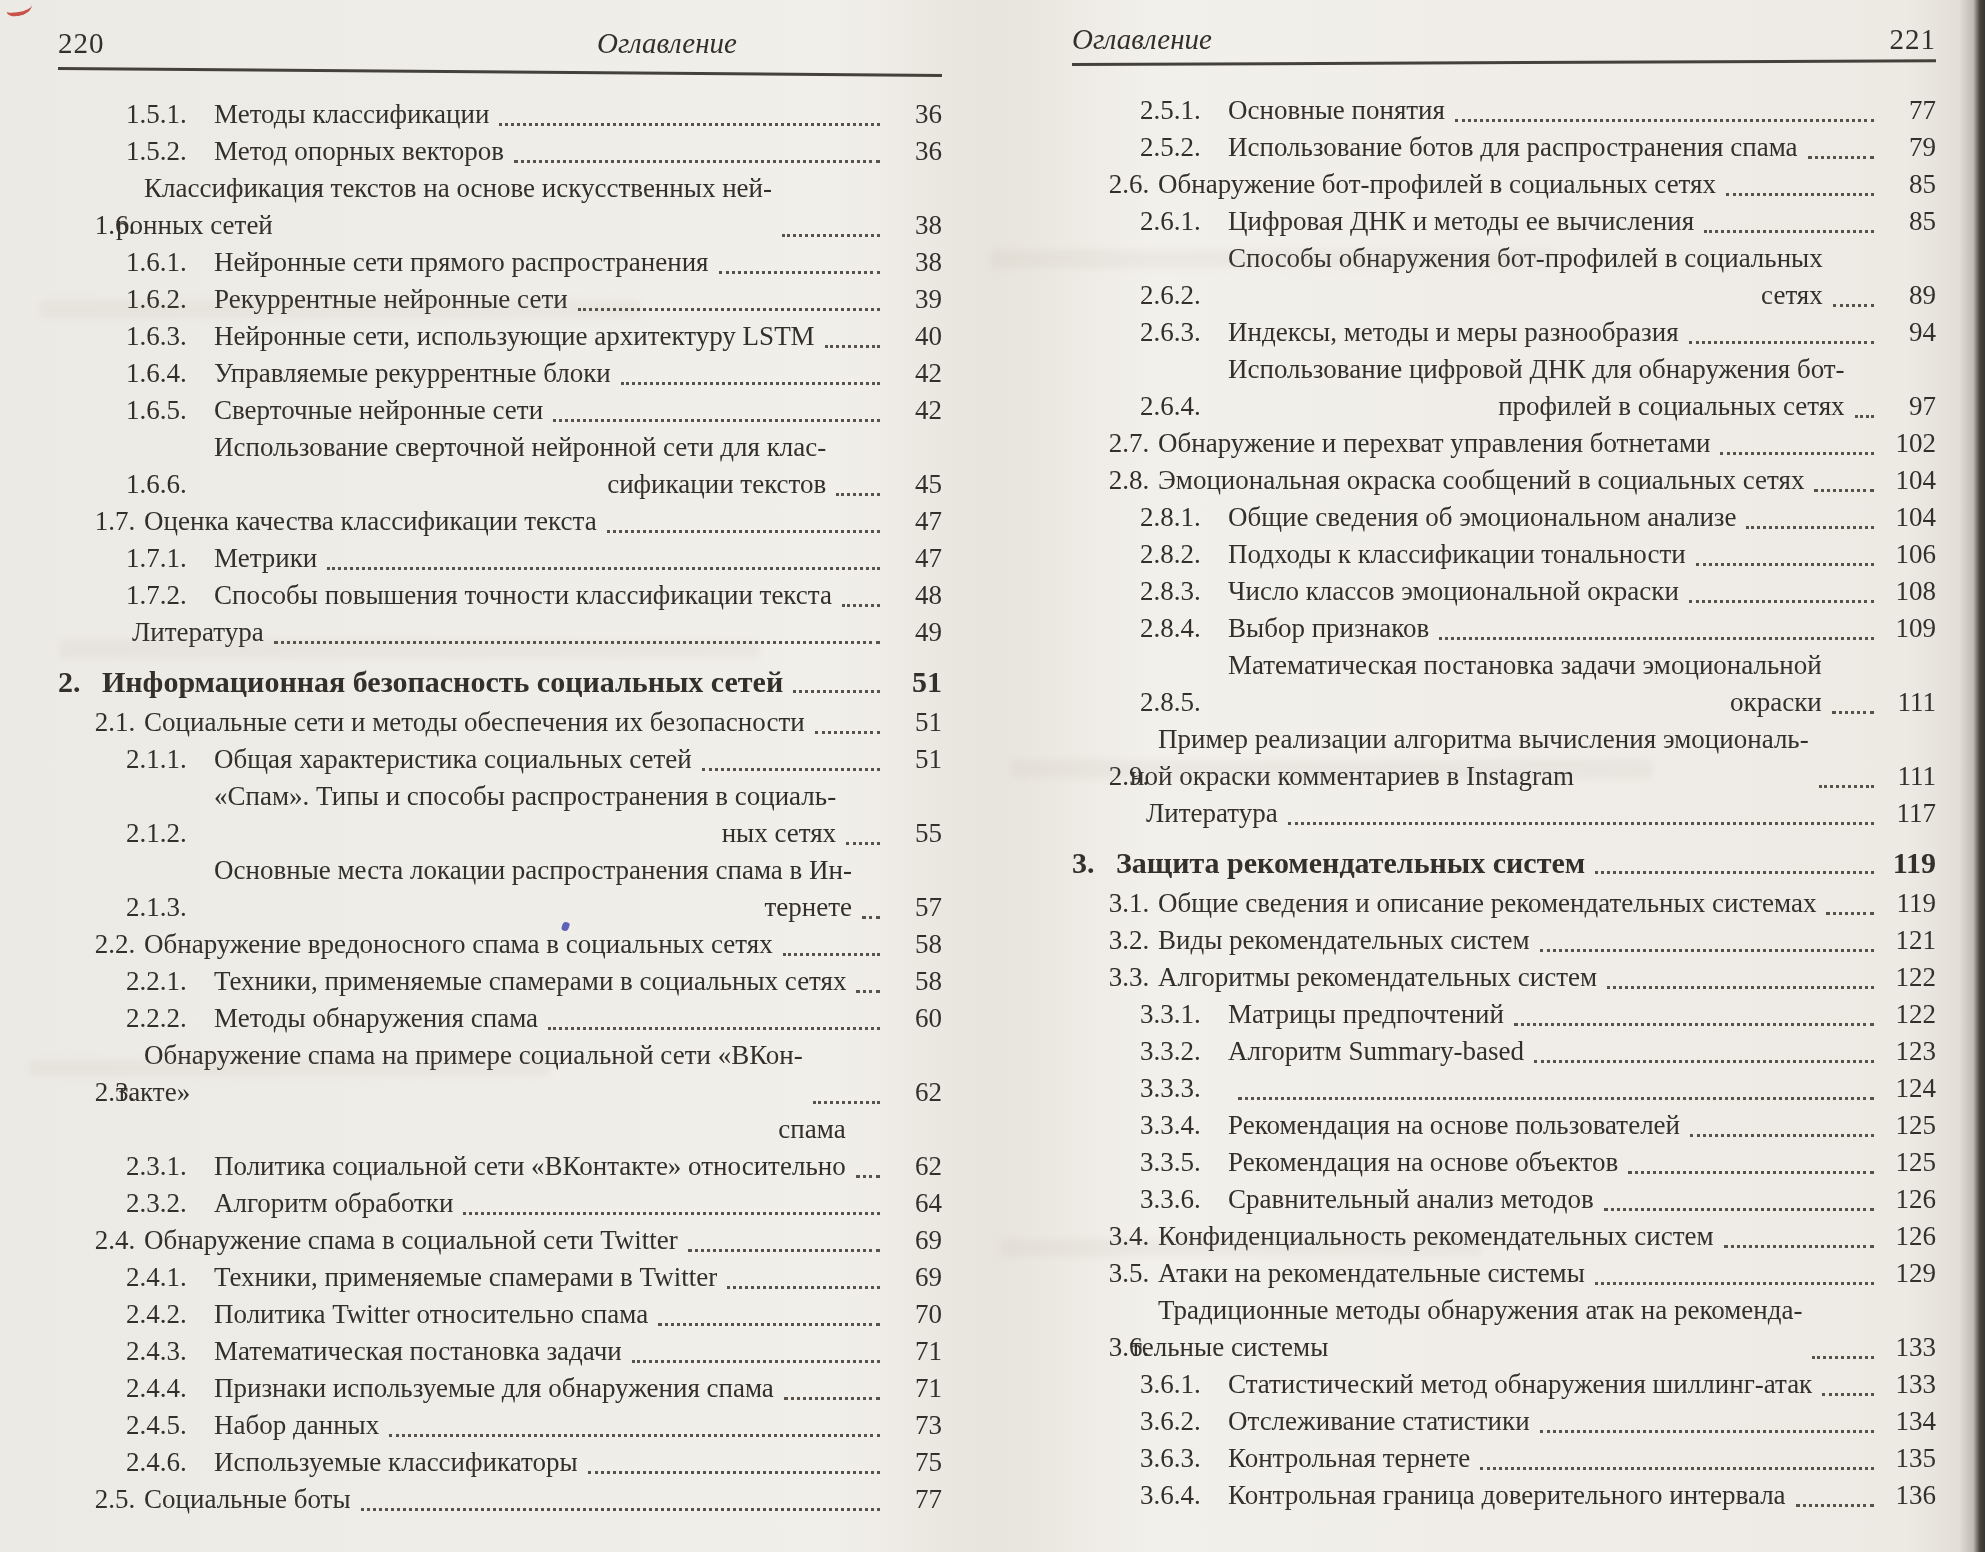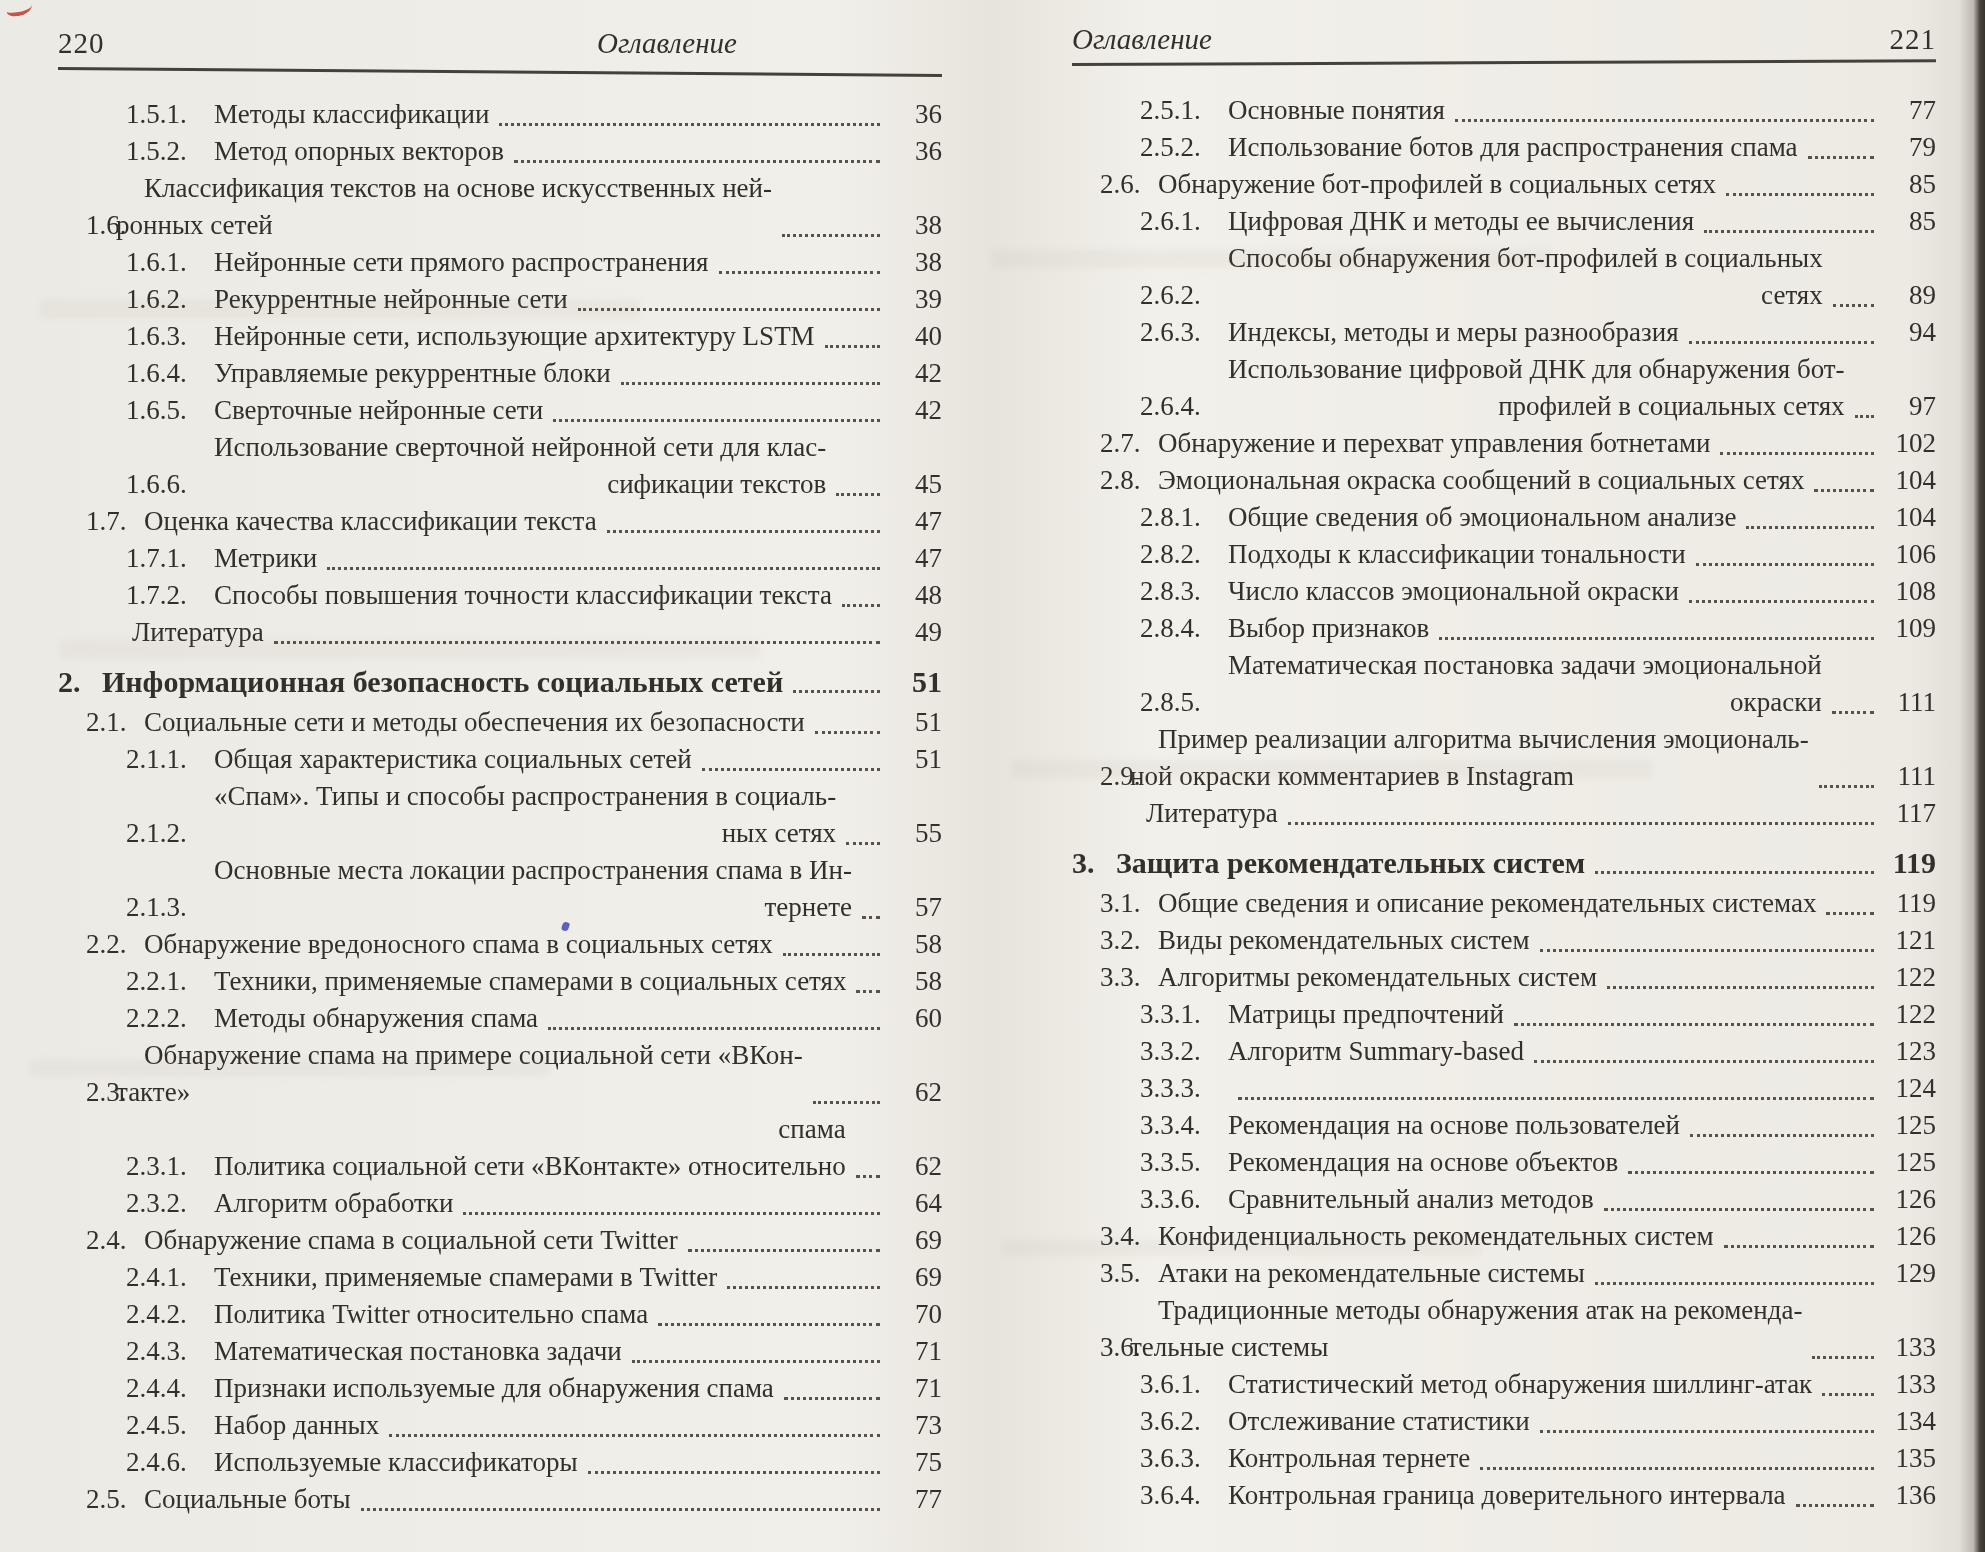--- a/index.html
+++ b/index.html
@@ -39,7 +39,7 @@
   .level-1{font-weight:bold;font-size:30px;margin:12px 0 4px;}
   .level-1 .num{min-width:44px;}
   .level-2{padding-left:28px;}
-  .level-2 .num{min-width:58px;}
+  .level-2 .num{min-width:58px;text-align:center;}
   .level-2 .cont{margin-left:-28px;}
   .level-3{padding-left:68px;}
   .level-3 .num{min-width:88px;}

